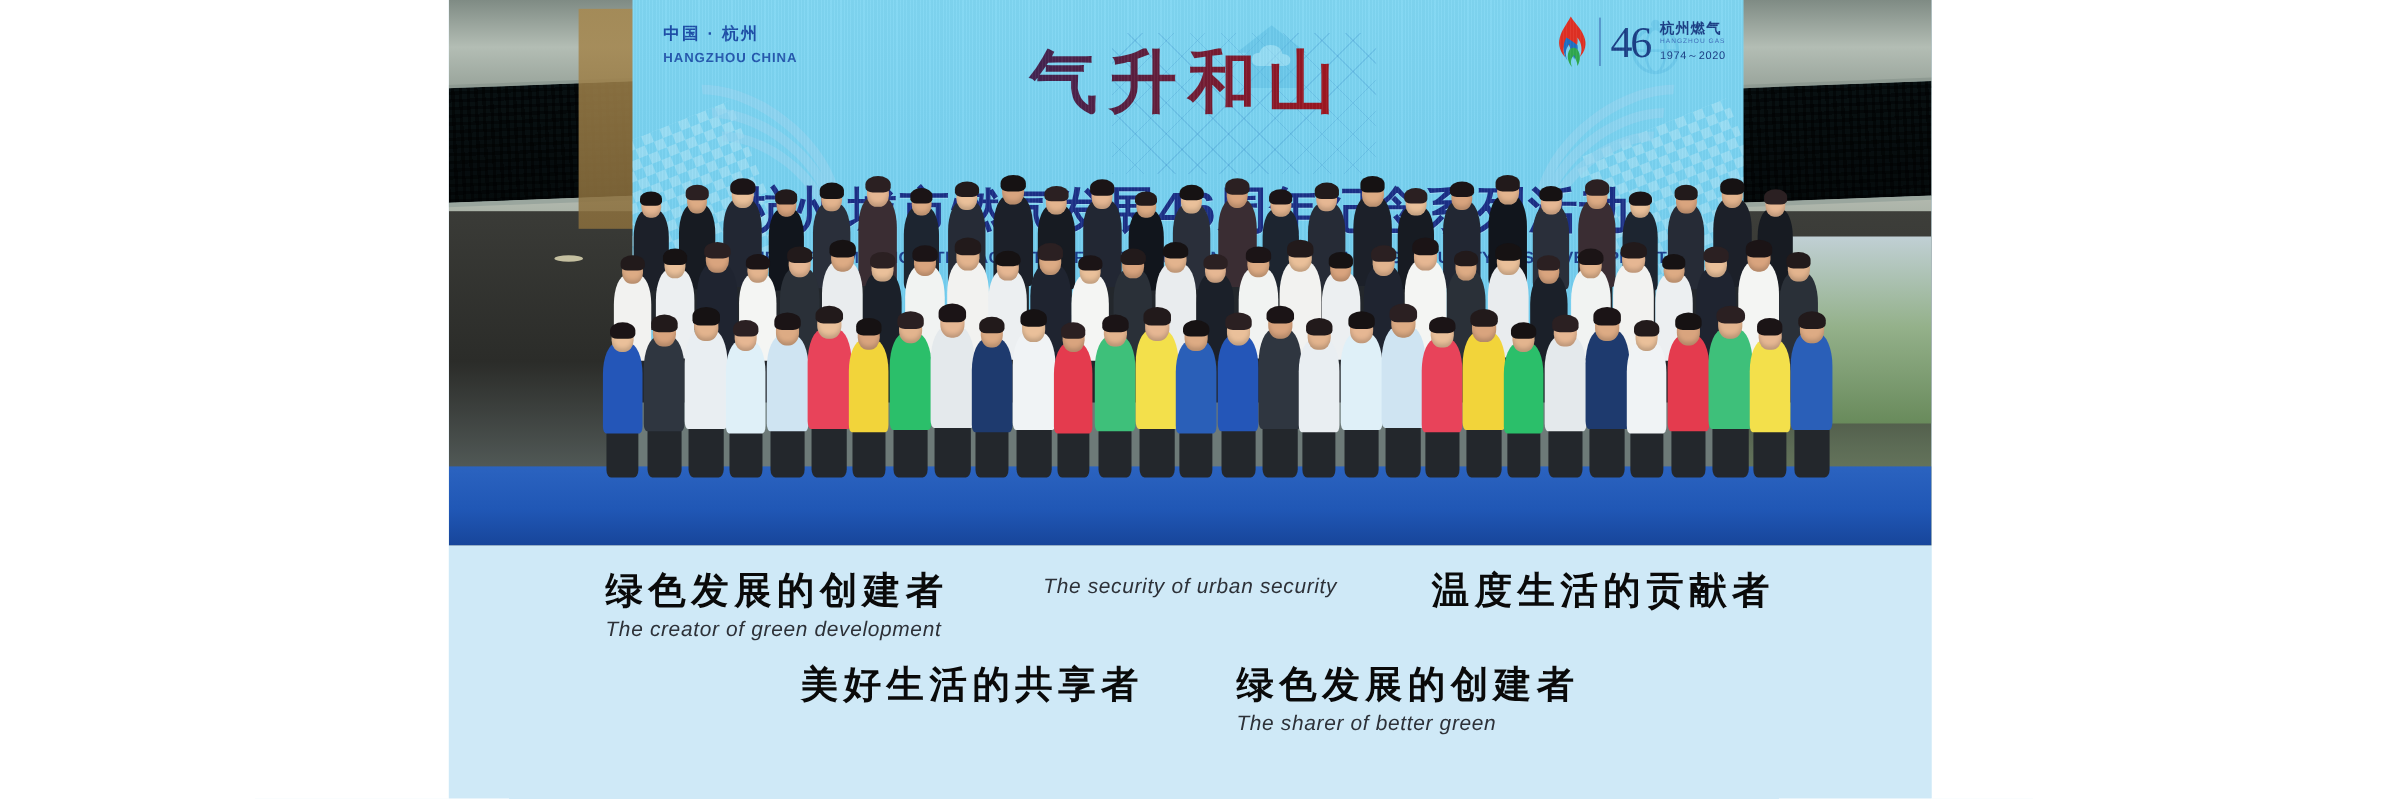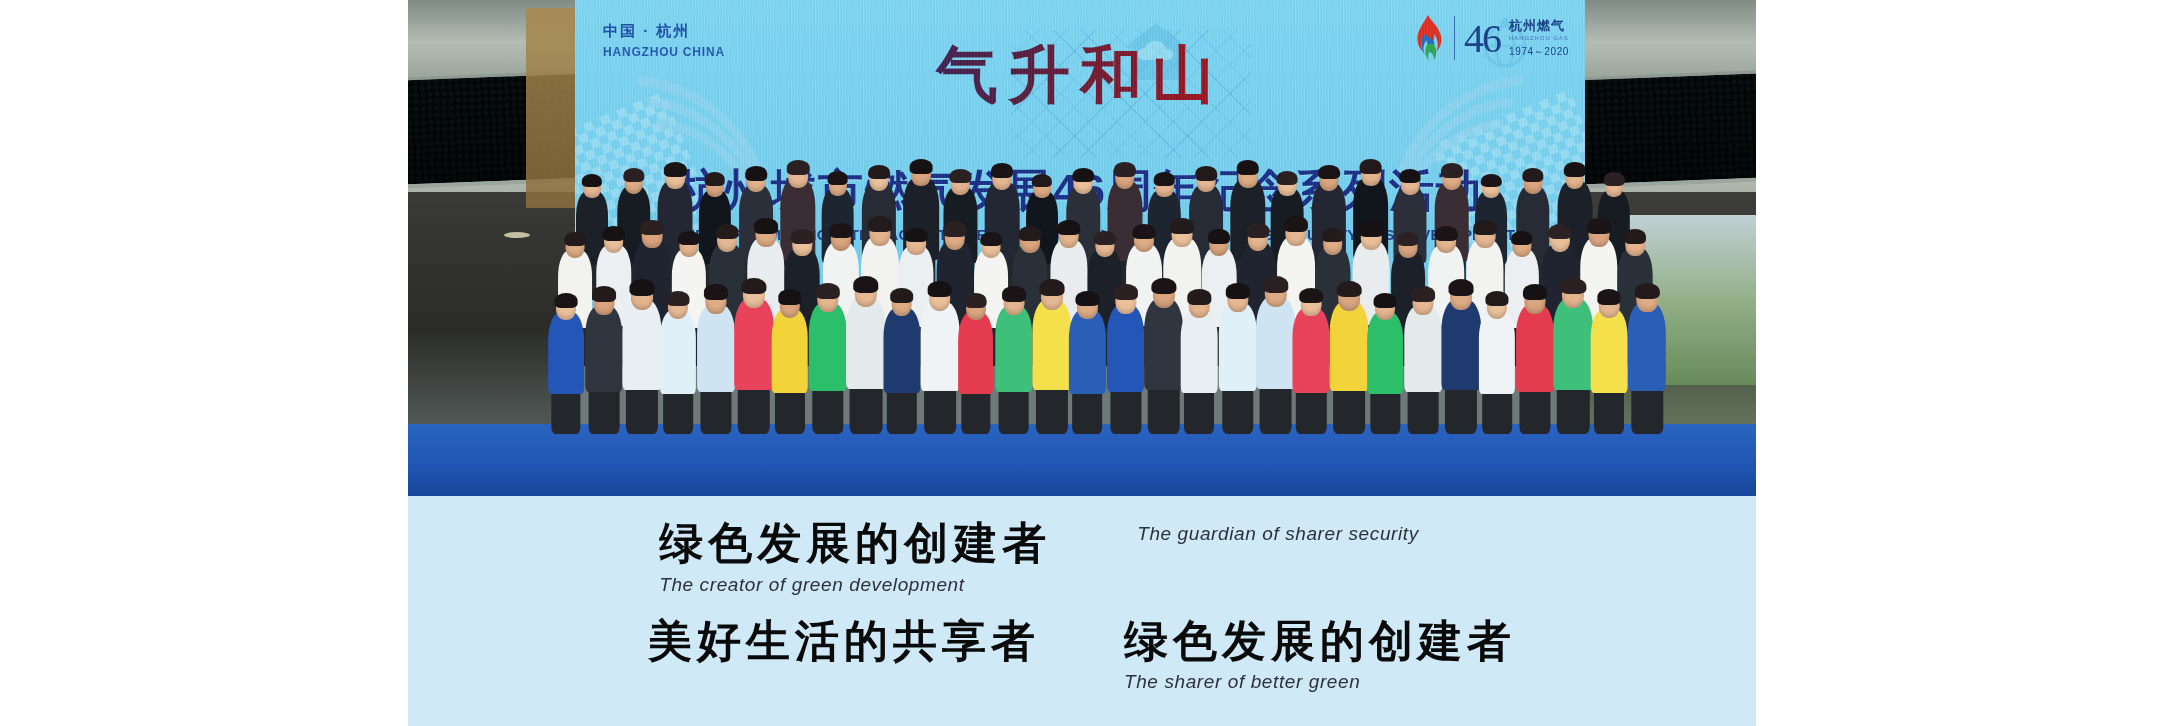--- a/index.html
+++ b/index.html
@@ -353,7 +353,7 @@
     text-align: left;
   }
   .slogan .cn {
-    font-size: 44px;
+    font-size: 34px;
     font-weight: 700;
     letter-spacing: 5px;
     color: #0a0a0a;

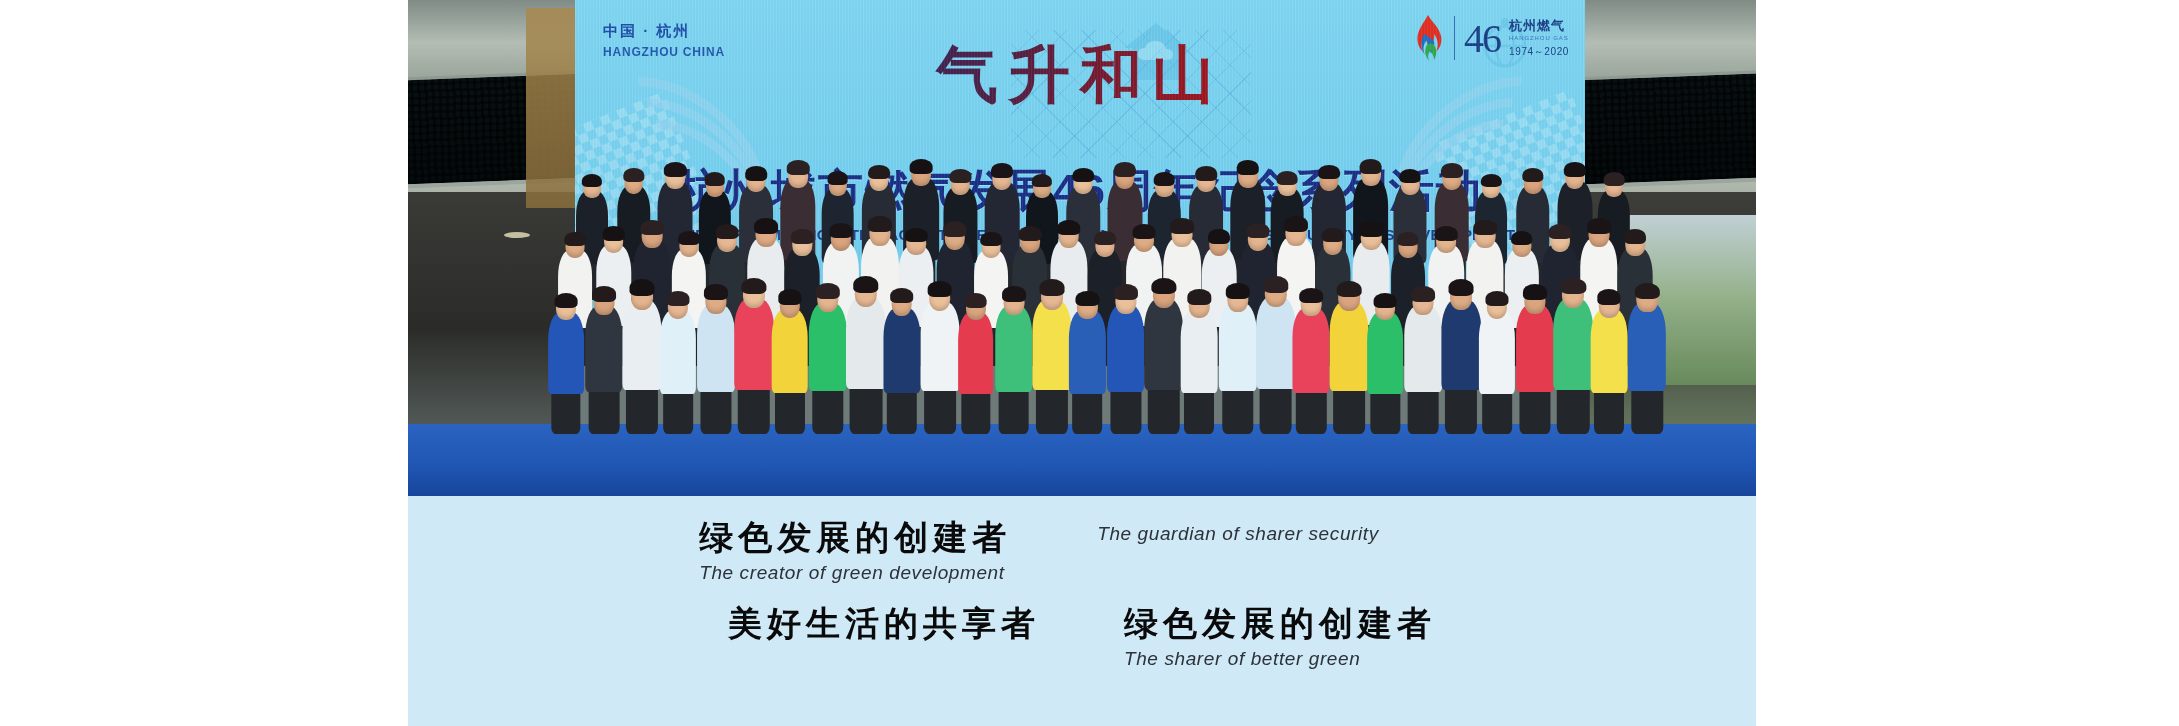--- a/index.html
+++ b/index.html
@@ -976,7 +976,7 @@
           <div class="en">The creator of green development</div>
         </div>
         <div class="slogan">
-          <div class="en">The guardian of sharer security</div>
+          <div class="en">The security of urban security</div>
         </div>
         <div class="slogan">
         </div>

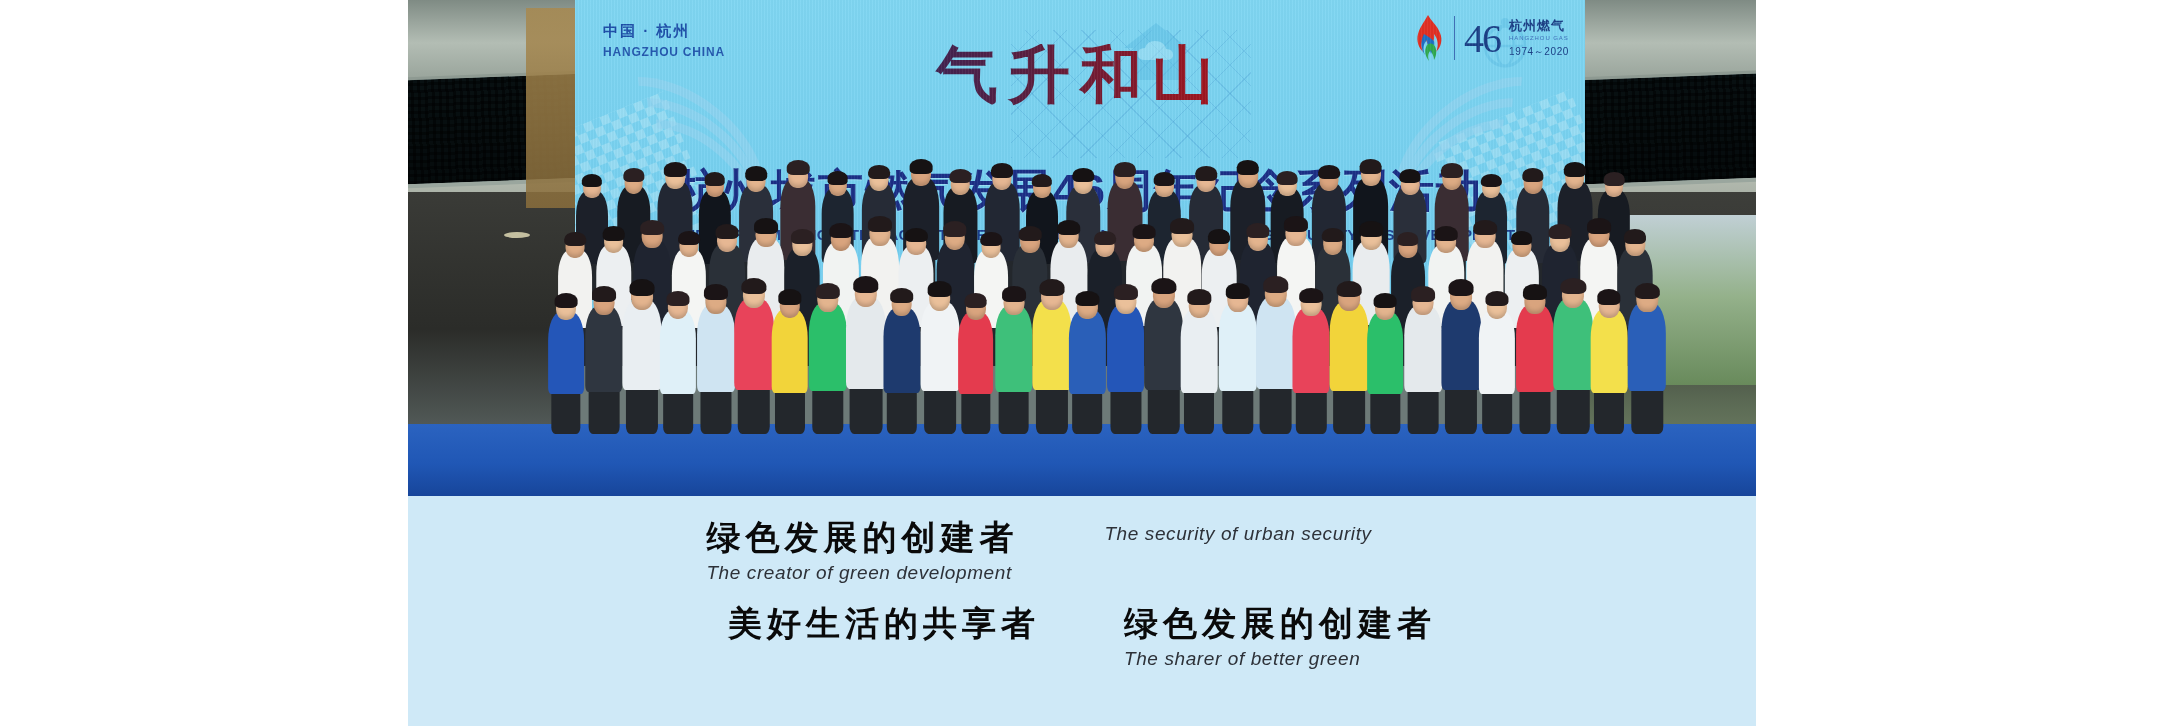--- a/index.html
+++ b/index.html
@@ -979,6 +979,7 @@
           <div class="en">The security of urban security</div>
         </div>
         <div class="slogan">
+          <div class="cn">温度生活的贡献者</div>
         </div>
       </div>
       <div class="slogan-row row2">

